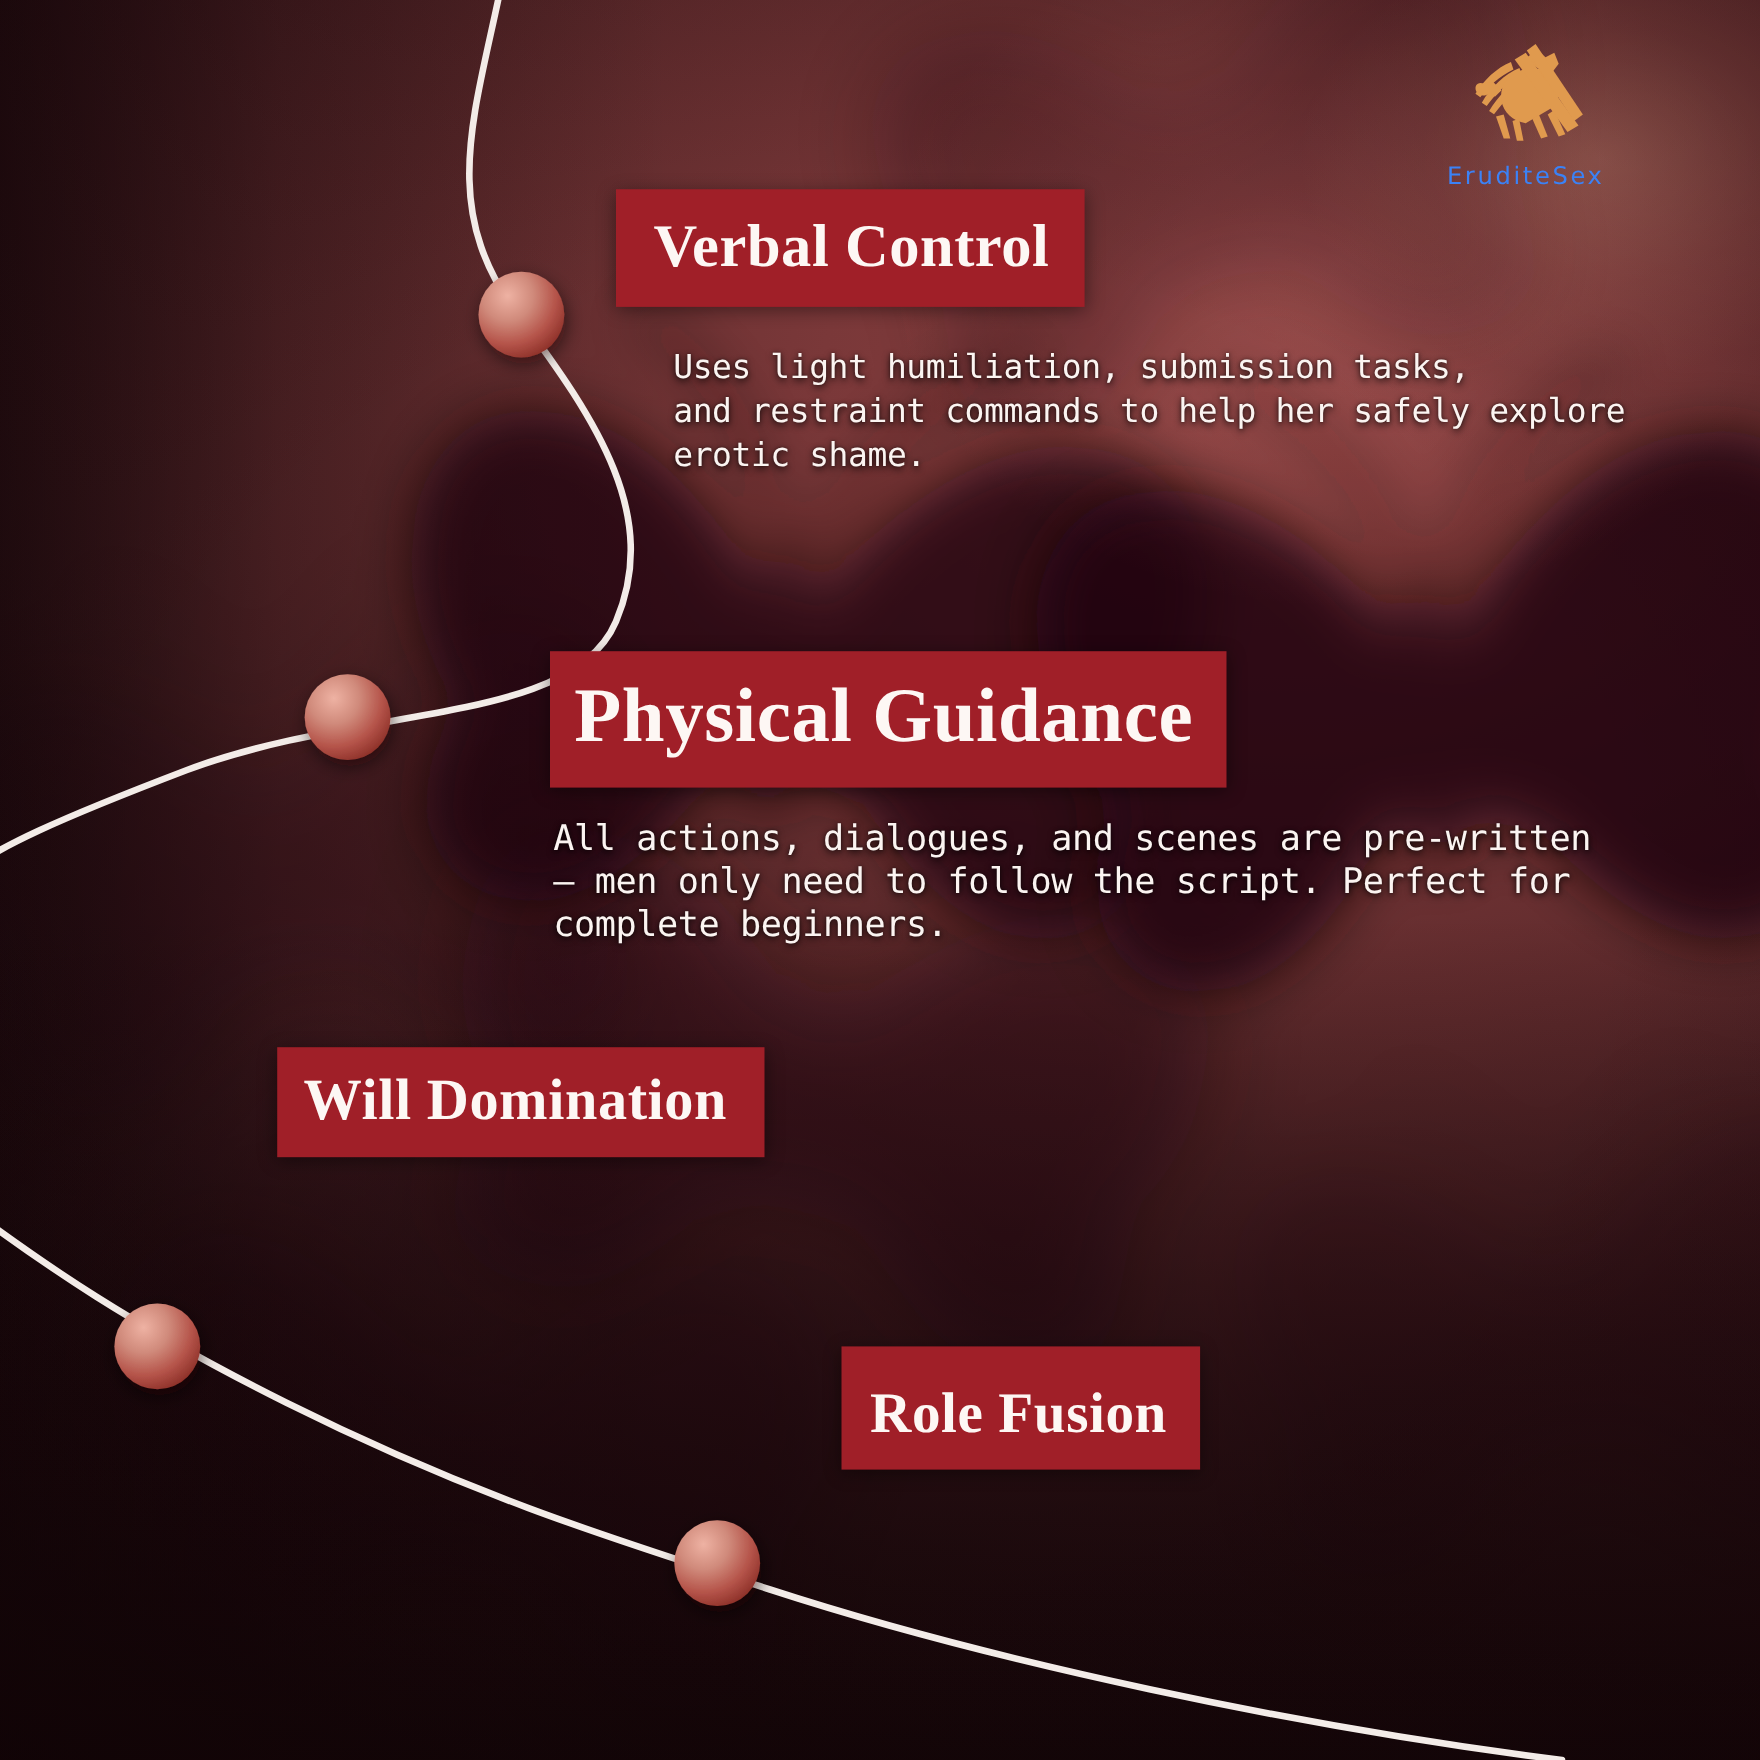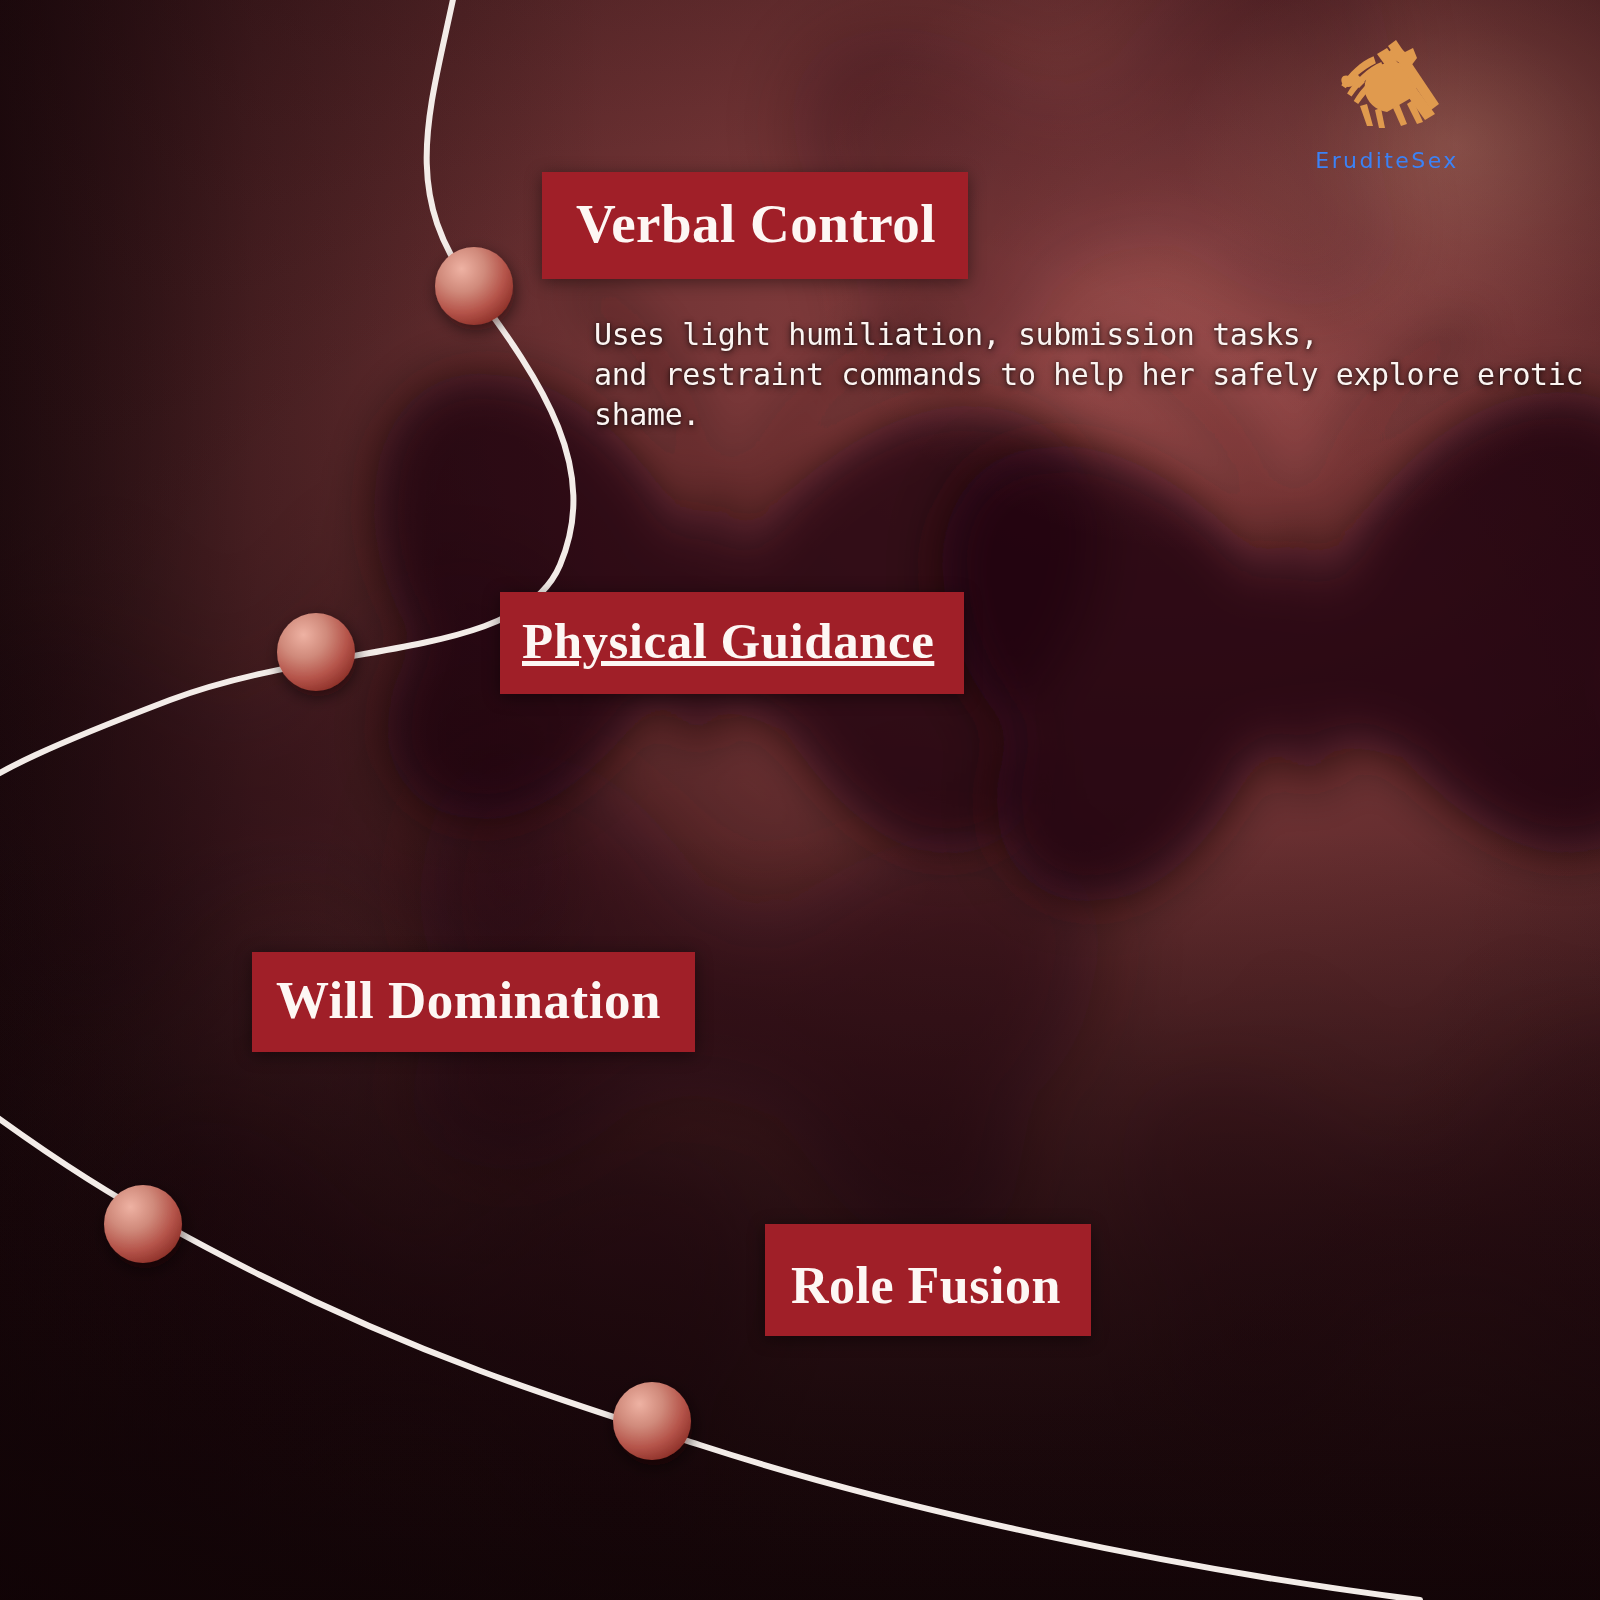--- a/index.html
+++ b/index.html
@@ -77,7 +77,7 @@
   }
 
   
-  #card-1 { left: 542px; top: 172px; }
+  #card-1 { left: 560px; top: 172px; }
   #card-1 .banner { font-size: 55px; padding: 20px 32px 24px 34px; }
   #card-1 .desc   { font-size: 30px; line-height: 1.34; margin: 36px 0 0 52px; }
 

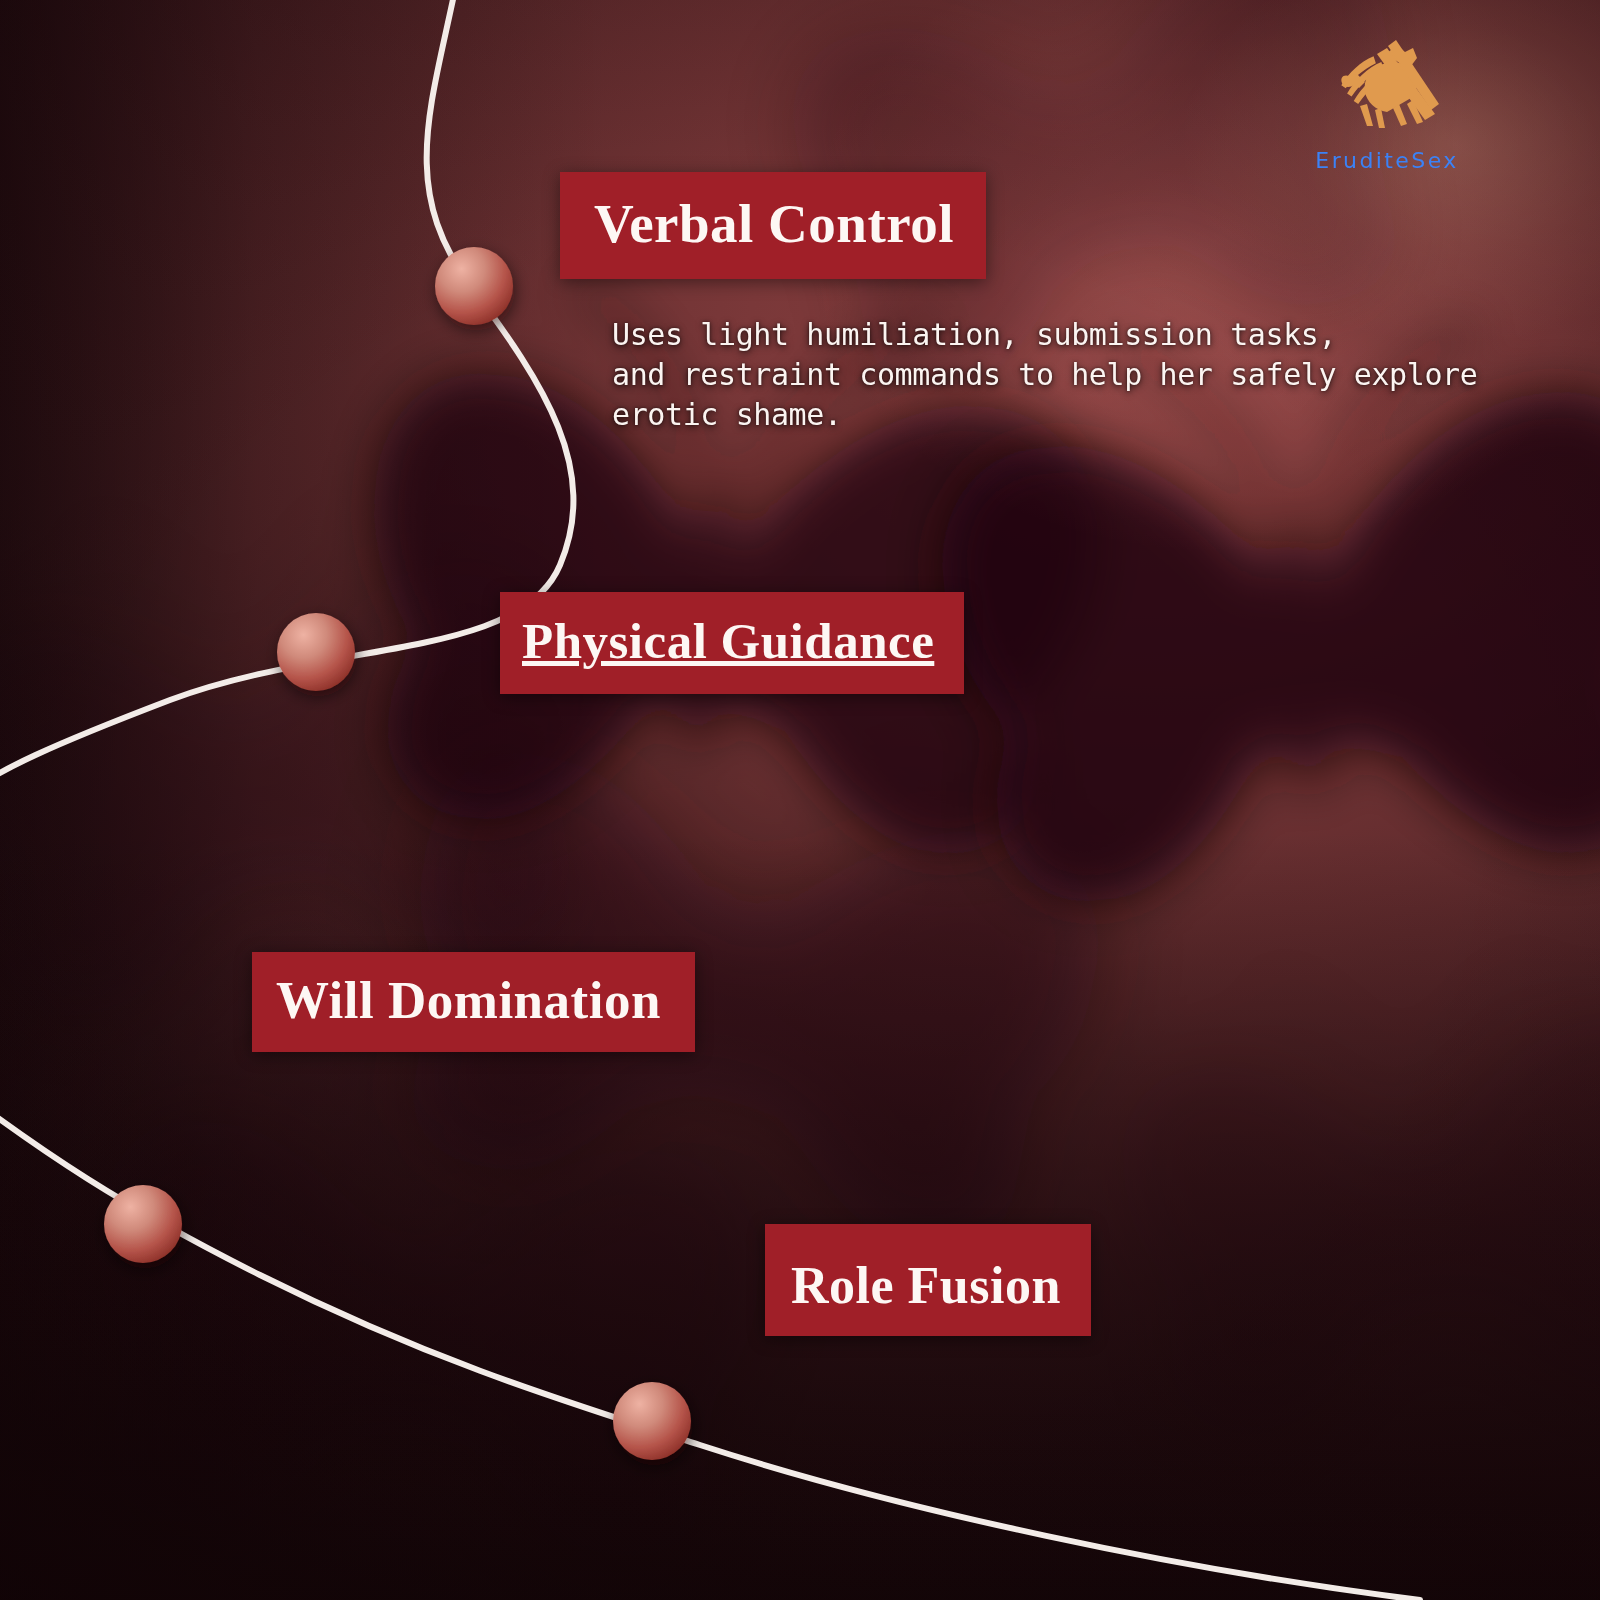--- a/index.html
+++ b/index.html
@@ -82,7 +82,7 @@
   #card-1 .desc   { font-size: 30px; line-height: 1.34; margin: 36px 0 0 52px; }
 
   #card-2 { left: 500px; top: 592px; }
-  #card-2 .banner { font-size: 51px; padding: 20px 30px 24px 22px; text-decoration: underline; }
+  #card-2 .banner { font-size: 70px; padding: 20px 30px 24px 22px; }
   #card-2 .desc   { font-size: 32px; line-height: 1.22; margin: 27px 0 0 3px; }
 
   #card-3 { left: 252px; top: 952px; }

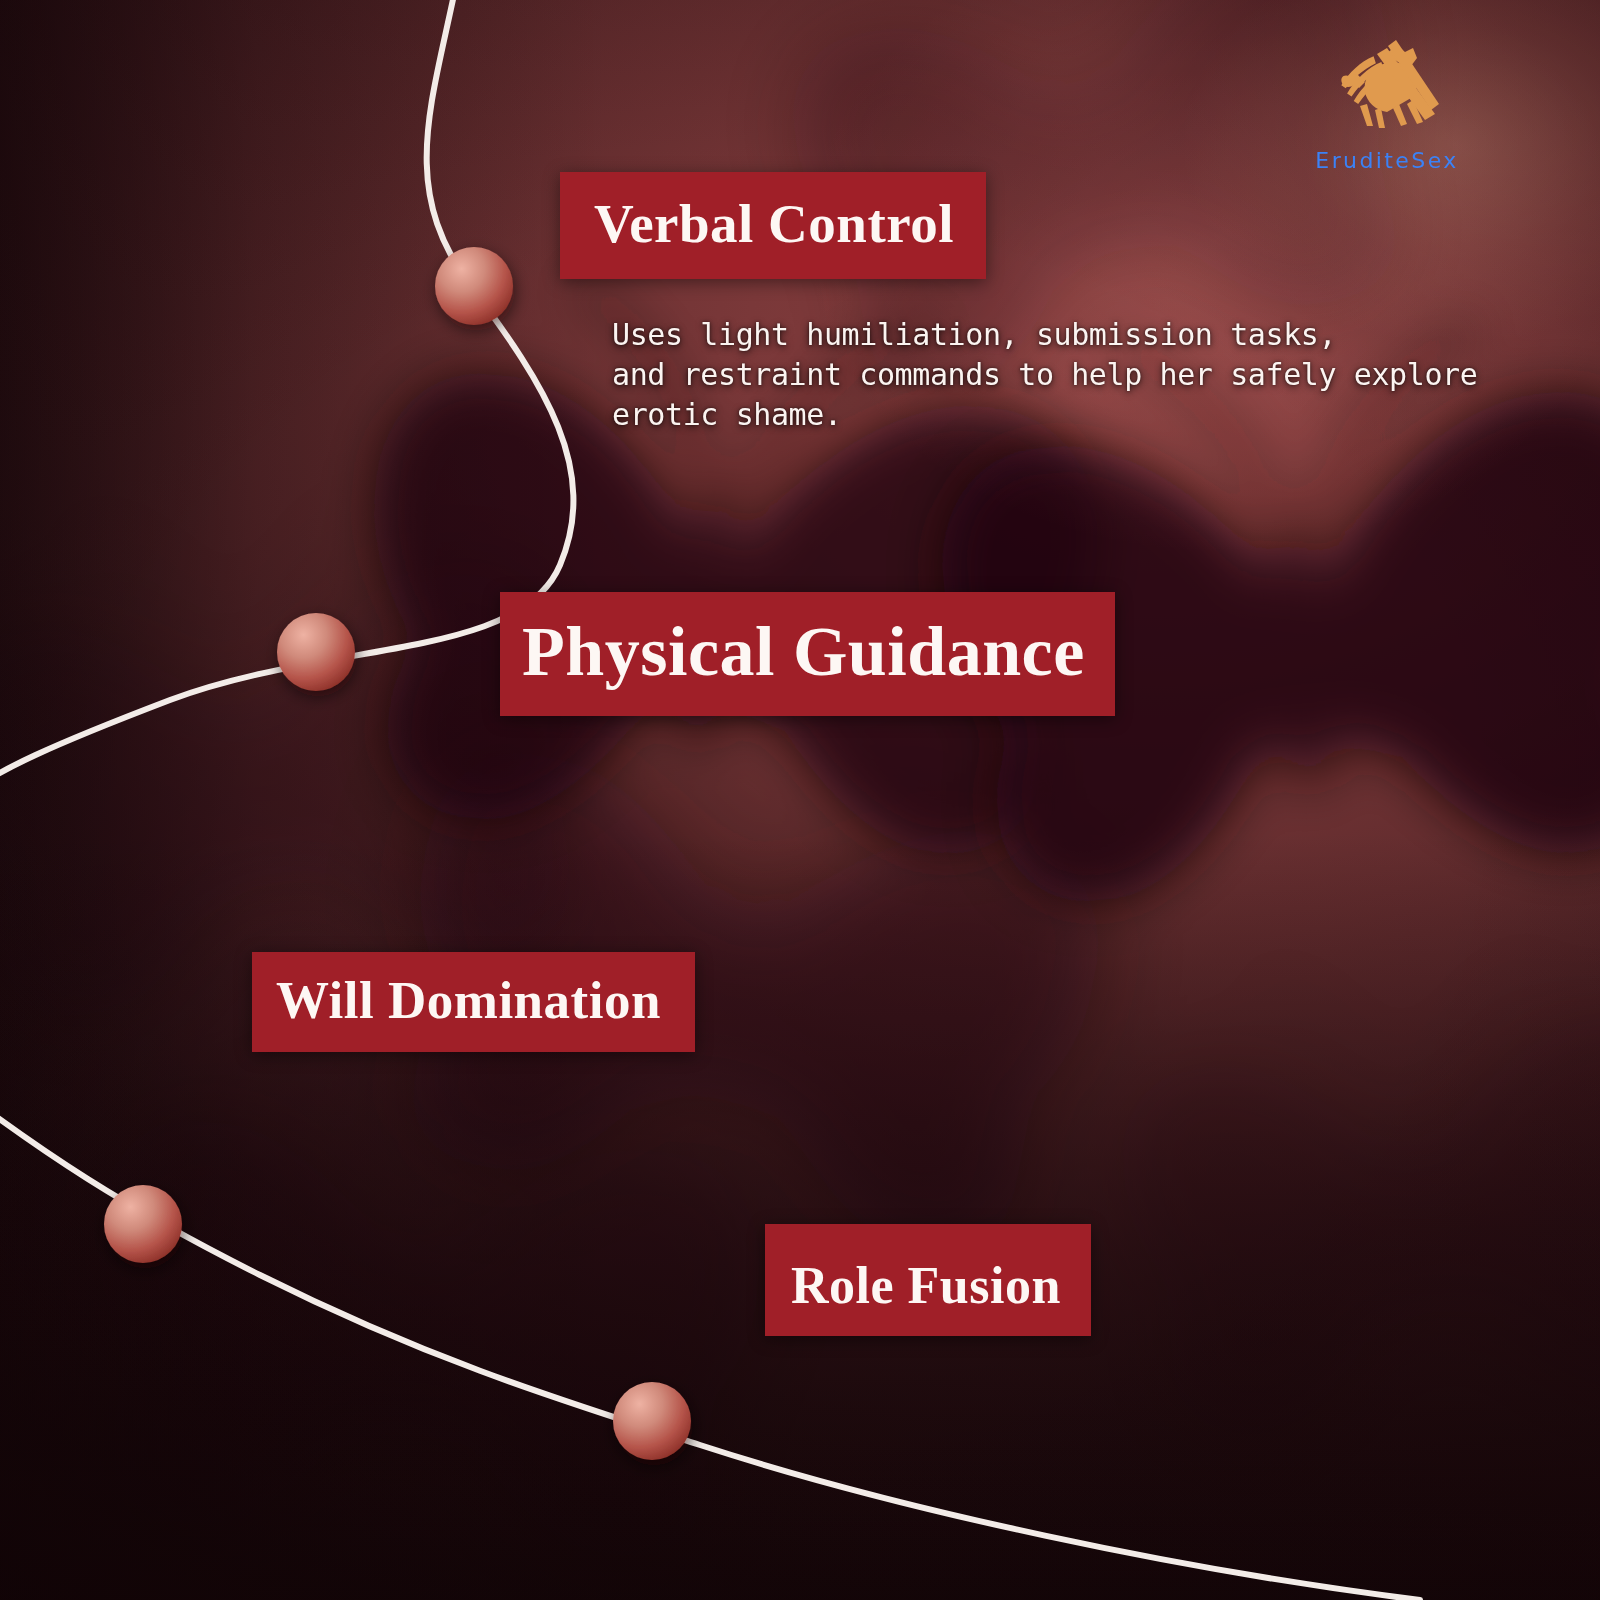--- a/index.html
+++ b/index.html
@@ -234,6 +234,9 @@
 
   <div class="card" id="card-2">
     <div class="banner">Physical Guidance</div>
+    <div class="desc">All actions, dialogues, and scenes are pre-written
+— men only need to follow the script. Perfect for
+complete beginners.</div>
   </div>
 
   <div class="card" id="card-3">

